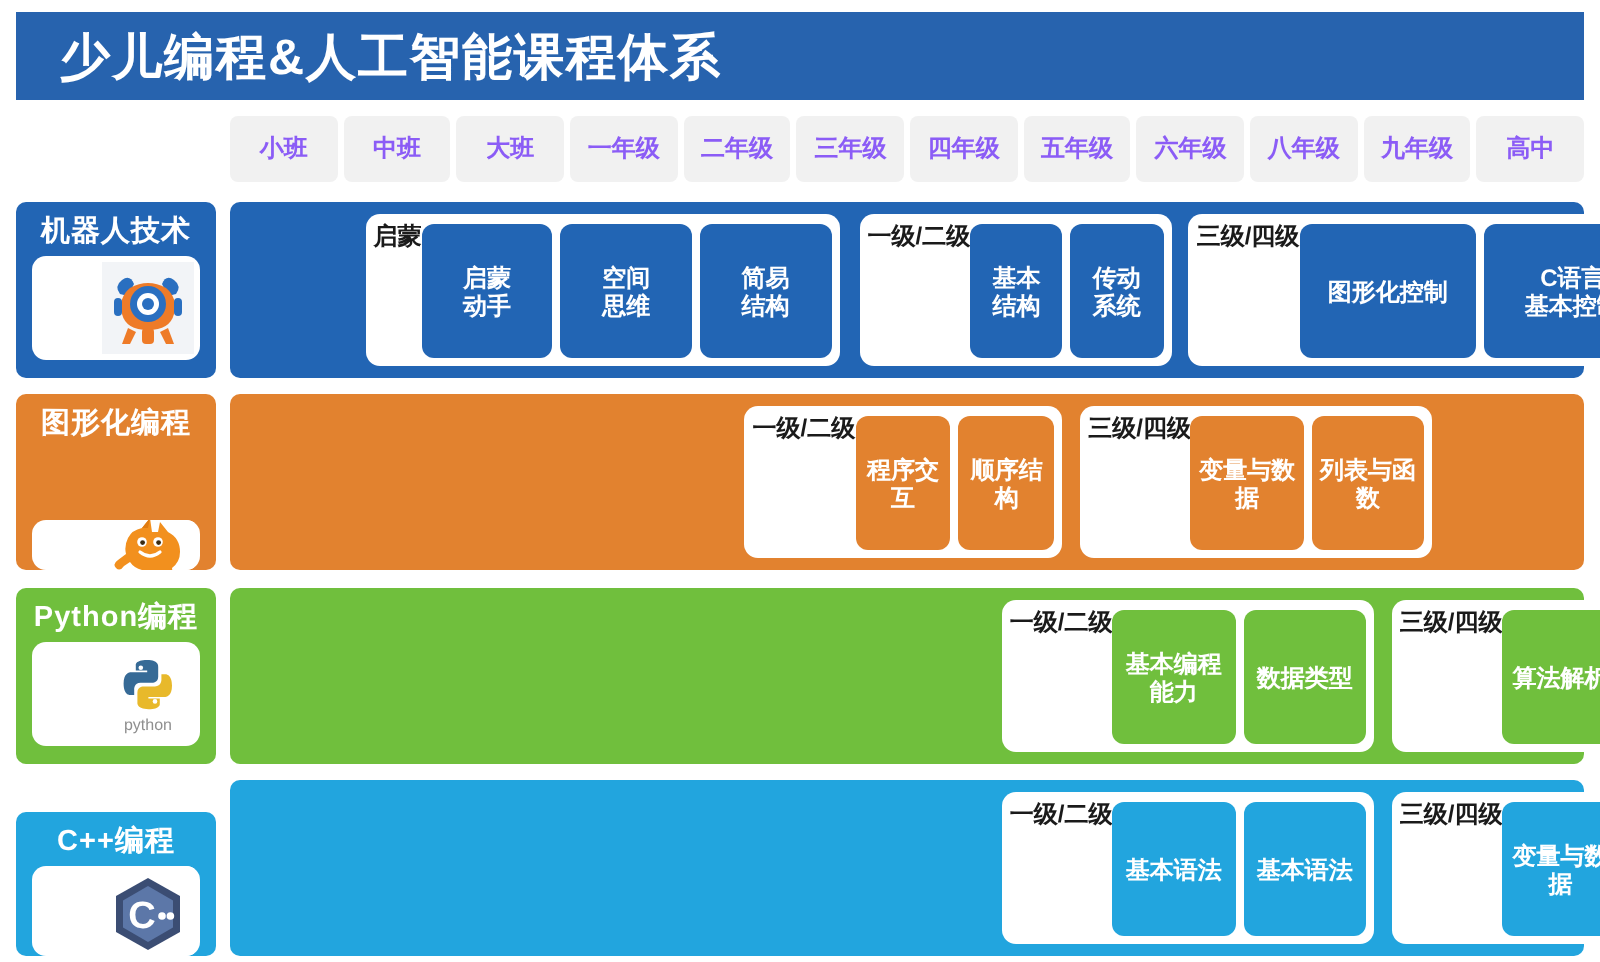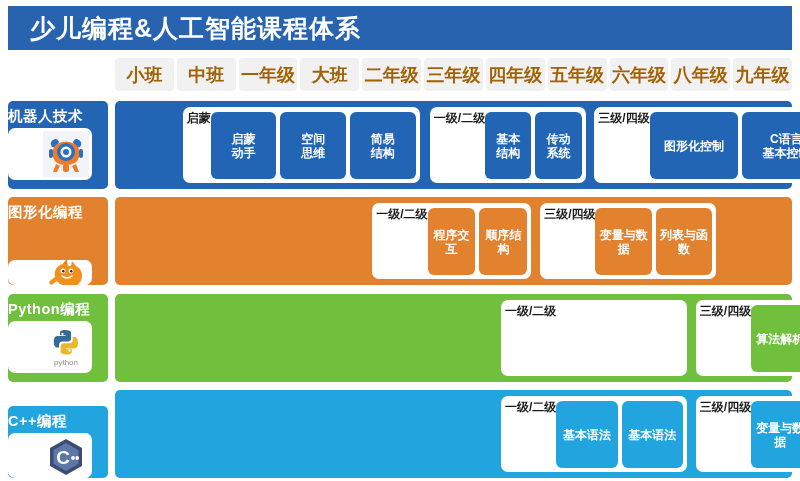--- a/index.html
+++ b/index.html
@@ -37,8 +37,8 @@
     background:#f1f1f1;
     border-radius:4px;
     display:flex;align-items:center;justify-content:center;
-    color:#a16207;
-    font-size:18px;
+    color:#8b5cf6;
+    font-size:12px;
     font-weight:bold;
     white-space:nowrap;
   }

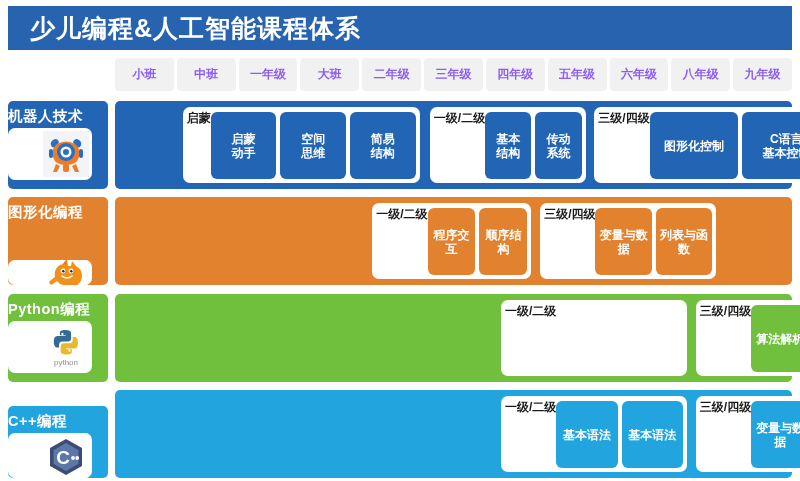--- a/index.html
+++ b/index.html
@@ -133,8 +133,8 @@
   <div class="grade-row">
       <div class="grade-cell">小班</div>
       <div class="grade-cell">中班</div>
+      <div class="grade-cell">大班</div>
       <div class="grade-cell">一年级</div>
-      <div class="grade-cell">大班</div>
       <div class="grade-cell">二年级</div>
       <div class="grade-cell">三年级</div>
       <div class="grade-cell">四年级</div>

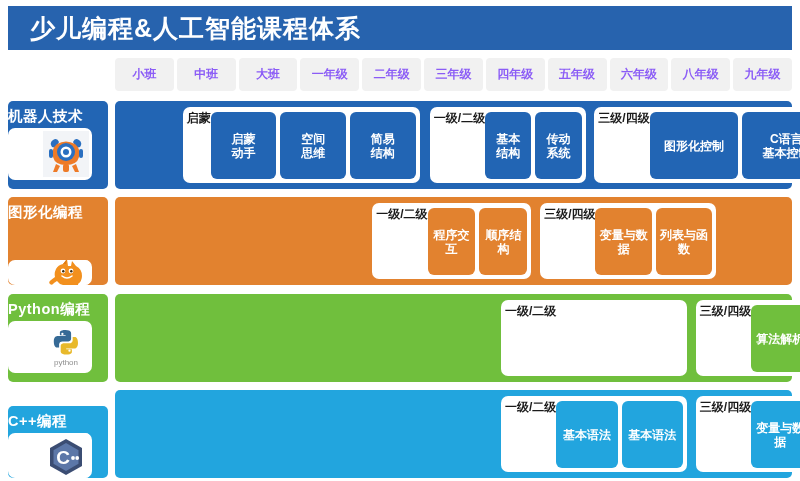--- a/index.html
+++ b/index.html
@@ -142,6 +142,7 @@
       <div class="grade-cell">六年级</div>
       <div class="grade-cell">八年级</div>
       <div class="grade-cell">九年级</div>
+      <div class="grade-cell">高中</div>
     </div>
 
   <div id="tracks-host">

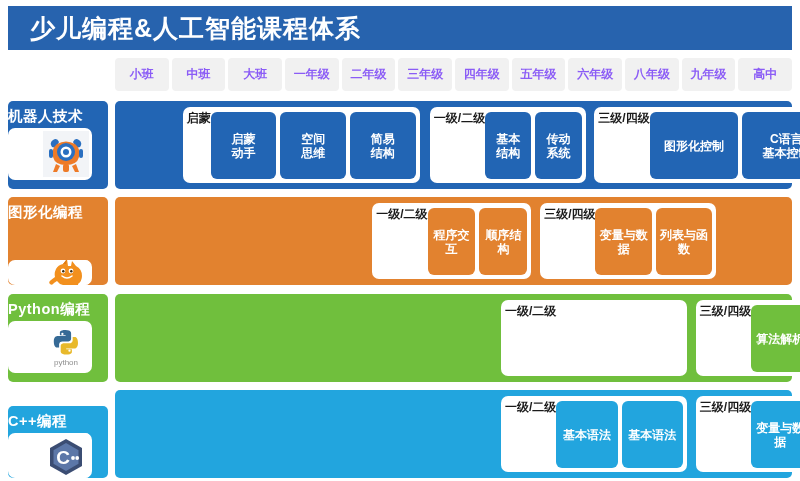--- a/index.html
+++ b/index.html
@@ -56,7 +56,7 @@
   .track-label{
     width:100px;flex:0 0 100px;
     border-radius:5px;
-    display:flex;flex-direction:column;align-items:flex-start;
+    display:flex;flex-direction:column;align-items:center;
     padding-top:6px;
     box-sizing:border-box;
   }

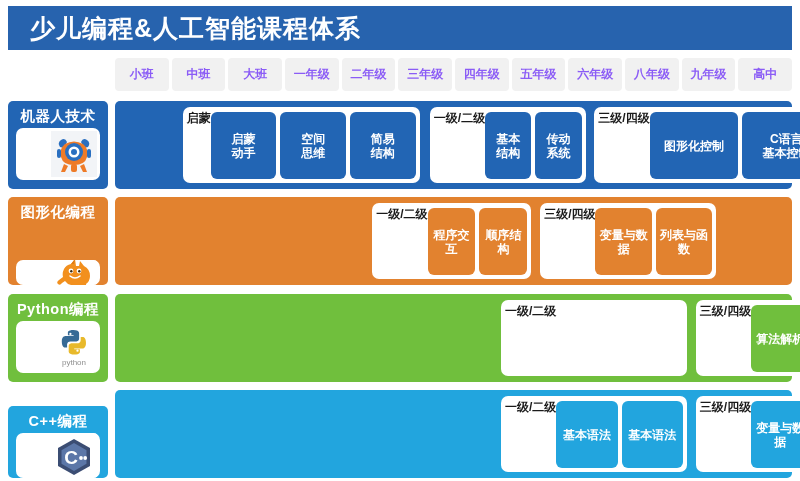--- a/index.html
+++ b/index.html
@@ -247,6 +247,10 @@
         <div class="track-body" style="background: rgb(112, 191, 61);">
           <div class="group" style="left: 385.89px; width: 186.175px;">
             <div class="group-title">一级/二级</div>
+            <div class="group-cards">
+              <div class="card c-green">基本编程能力</div>
+              <div class="card c-green">数据类型</div>
+            </div>
           </div>
           <div class="group" style="left: 580.866px; width: 179.405px;">
             <div class="group-title">三级/四级</div>

